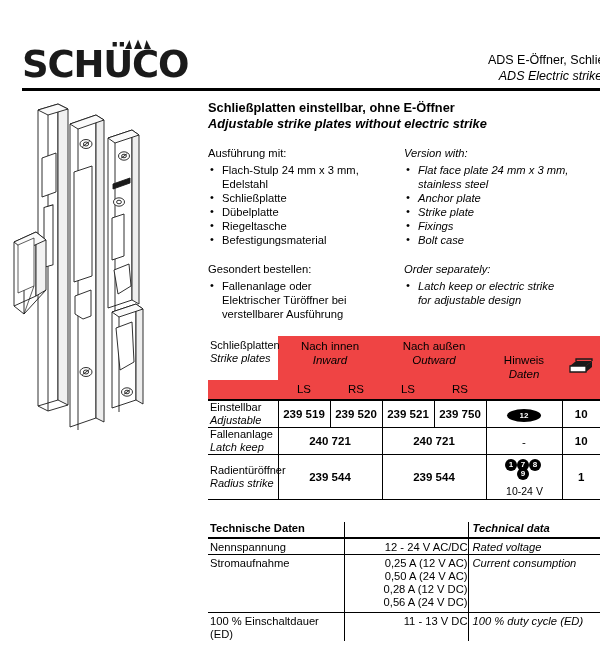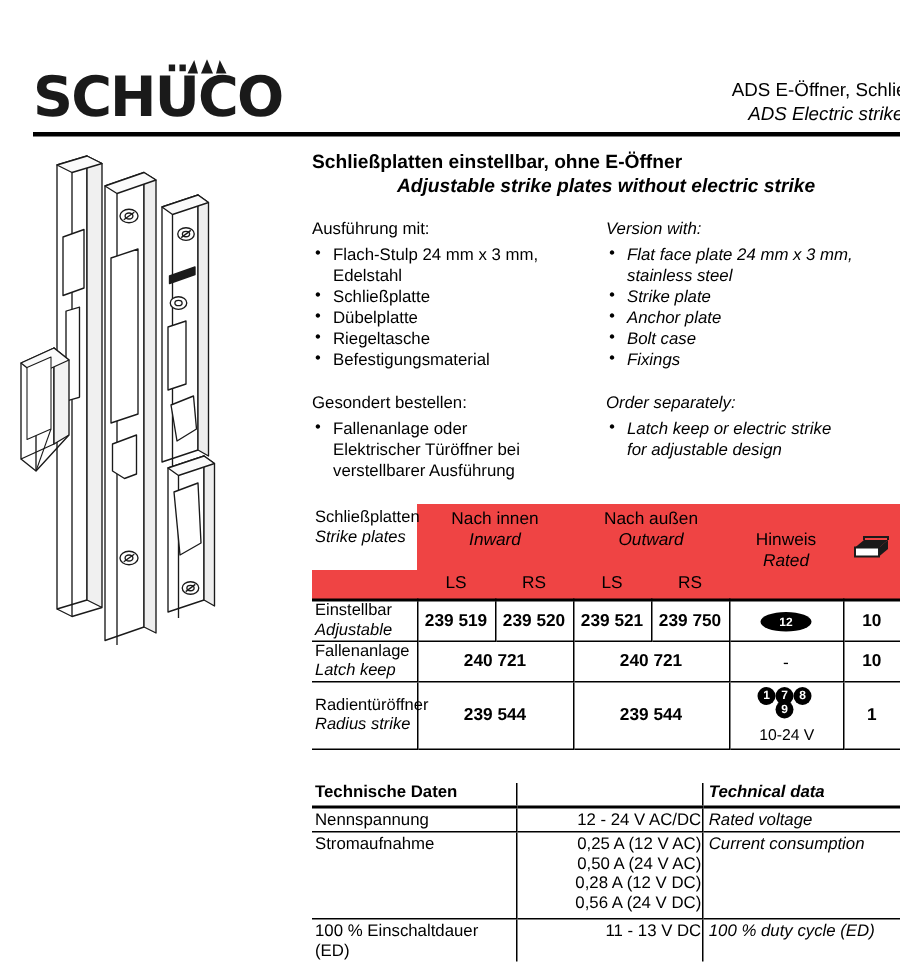--- a/index.html
+++ b/index.html
@@ -100,7 +100,6 @@
     font-weight: bold;
     font-style: italic;
     line-height: 16px;
-    text-align: center;
   }
 
   

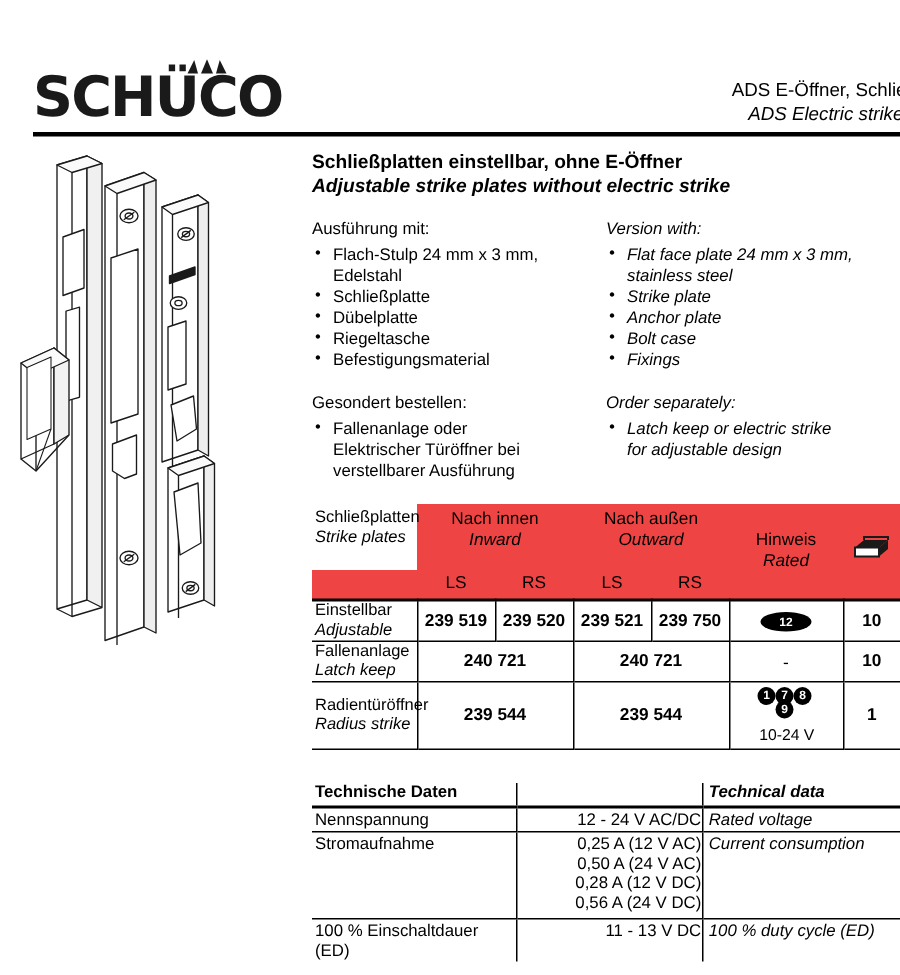--- a/index.html
+++ b/index.html
@@ -442,8 +442,8 @@
       <ul class="feat">
         <li>Flat face plate 24 mm x 3 mm,</li>
         <li class="nobul">stainless steel</li>
+        <li>Anchor plate</li>
         <li>Strike plate</li>
-        <li>Anchor plate</li>
         <li>Bolt case</li>
         <li>Fixings</li>
       </ul>

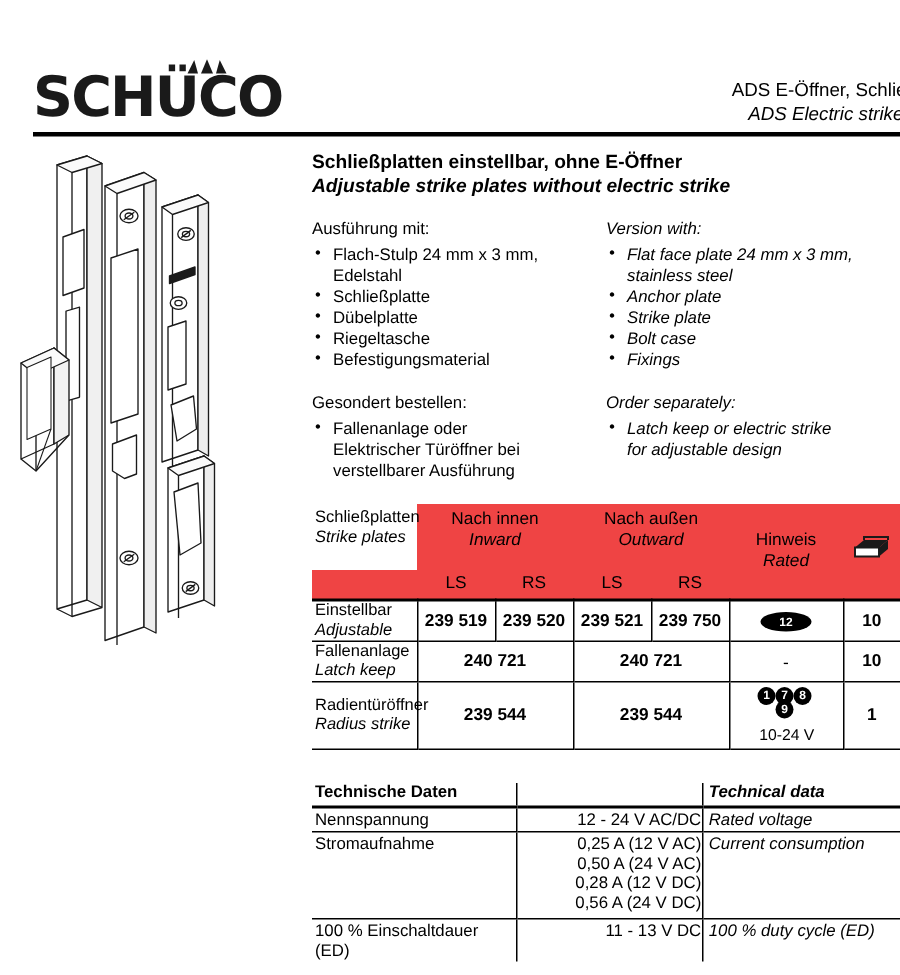--- a/index.html
+++ b/index.html
@@ -444,8 +444,8 @@
         <li class="nobul">stainless steel</li>
         <li>Anchor plate</li>
         <li>Strike plate</li>
+        <li>Fixings</li>
         <li>Bolt case</li>
-        <li>Fixings</li>
       </ul>
       <div class="sec2">
         <div class="feat-head">Order separately:</div>

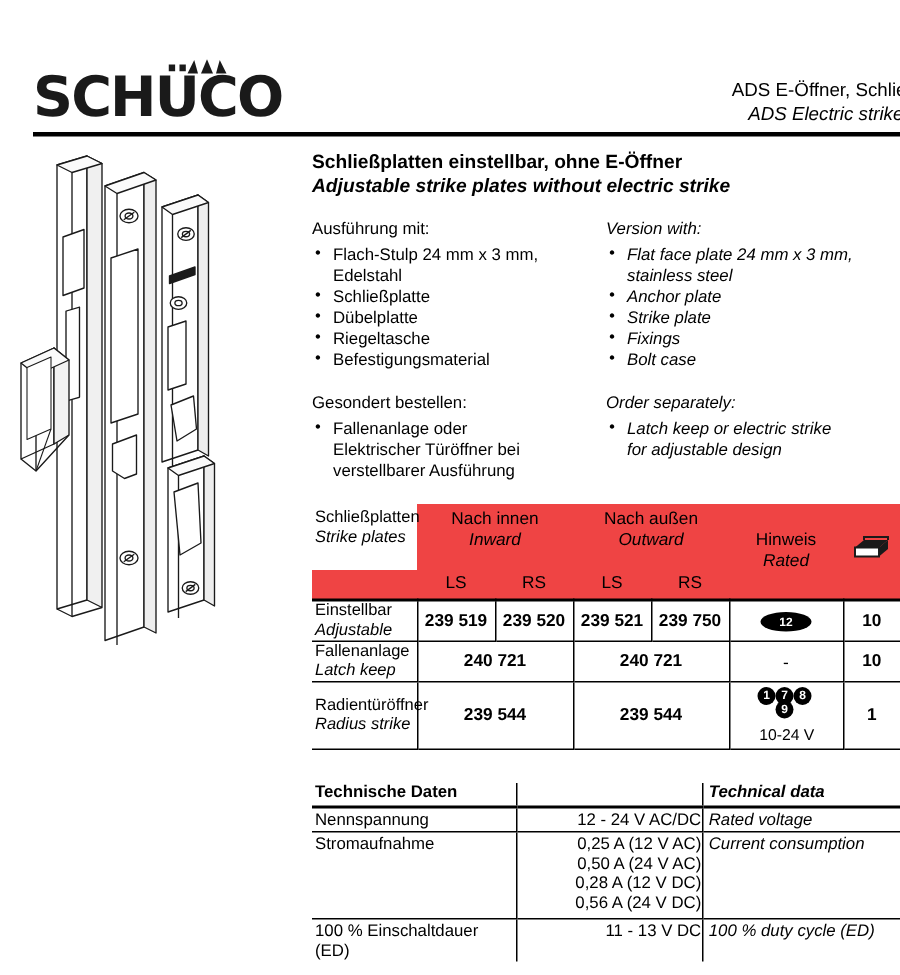--- a/index.html
+++ b/index.html
@@ -483,7 +483,7 @@
         </td>
         <td class="hdr-gray th-note" rowspan="2">
           <div>Hinweis</div>
-          <div class="en">Rated</div>
+          <div class="en">Daten</div>
         </td>
         <td class="hdr-gray th-box" rowspan="2">
           <svg width="26" height="18" viewBox="0 0 26 18">

